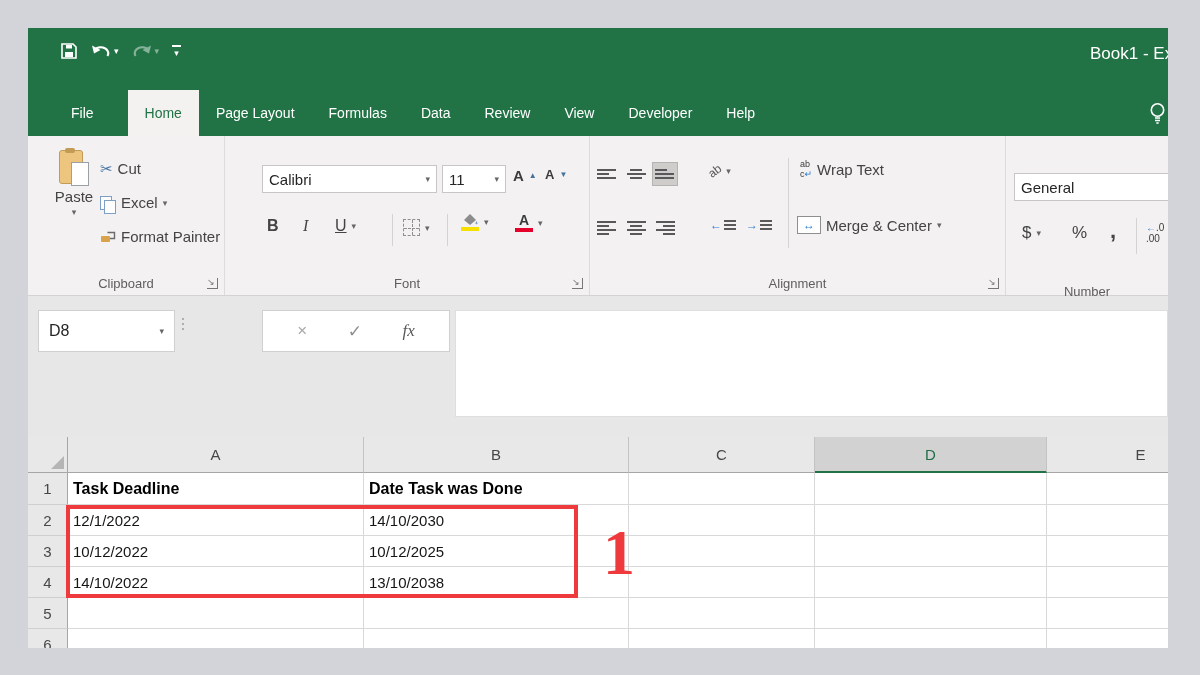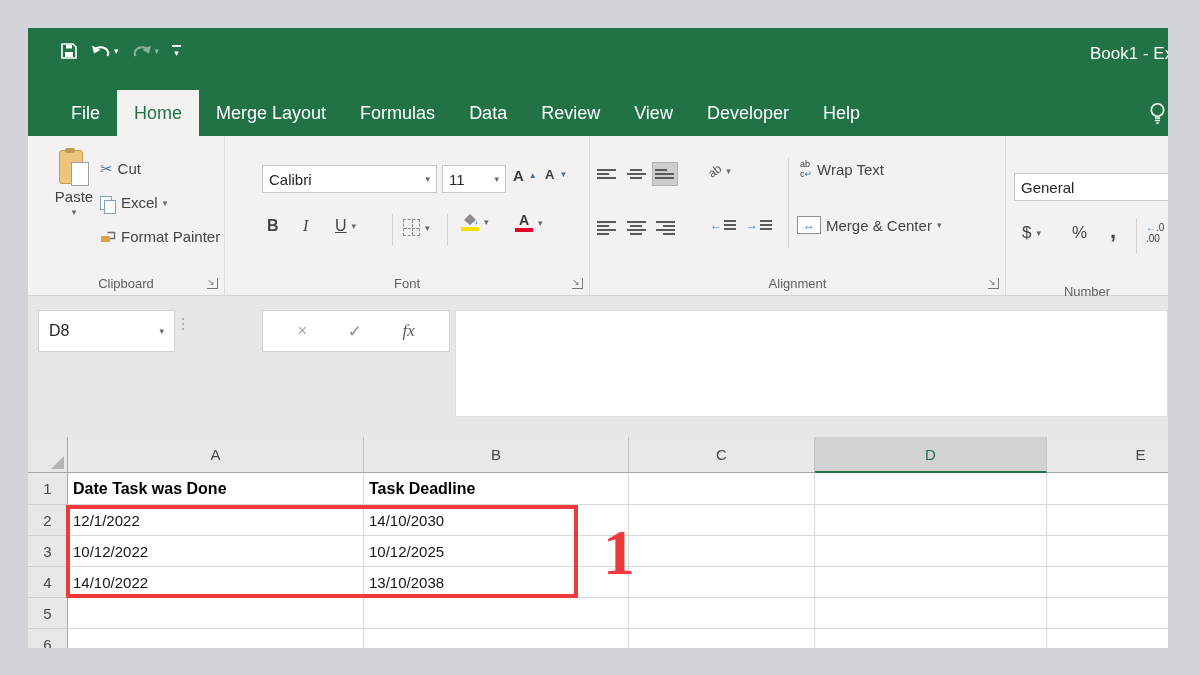--- a/index.html
+++ b/index.html
@@ -18,7 +18,7 @@
 
   
   .tabs{position:absolute;left:0;top:62px;width:100%;height:46px;background:#217346;display:flex;align-items:stretch;padding-left:26px;box-sizing:border-box;}
-  .tab{display:flex;align-items:center;padding:0 17px;color:#fff;font-size:18px;cursor:default;}
+  .tab{display:flex;align-items:center;padding:0 17px;color:#fff;font-size:14px;cursor:default;}
   .tab.active{background:#f4f2f1;color:#217346;}
   .tellme{position:absolute;right:2px;top:12px;}
 

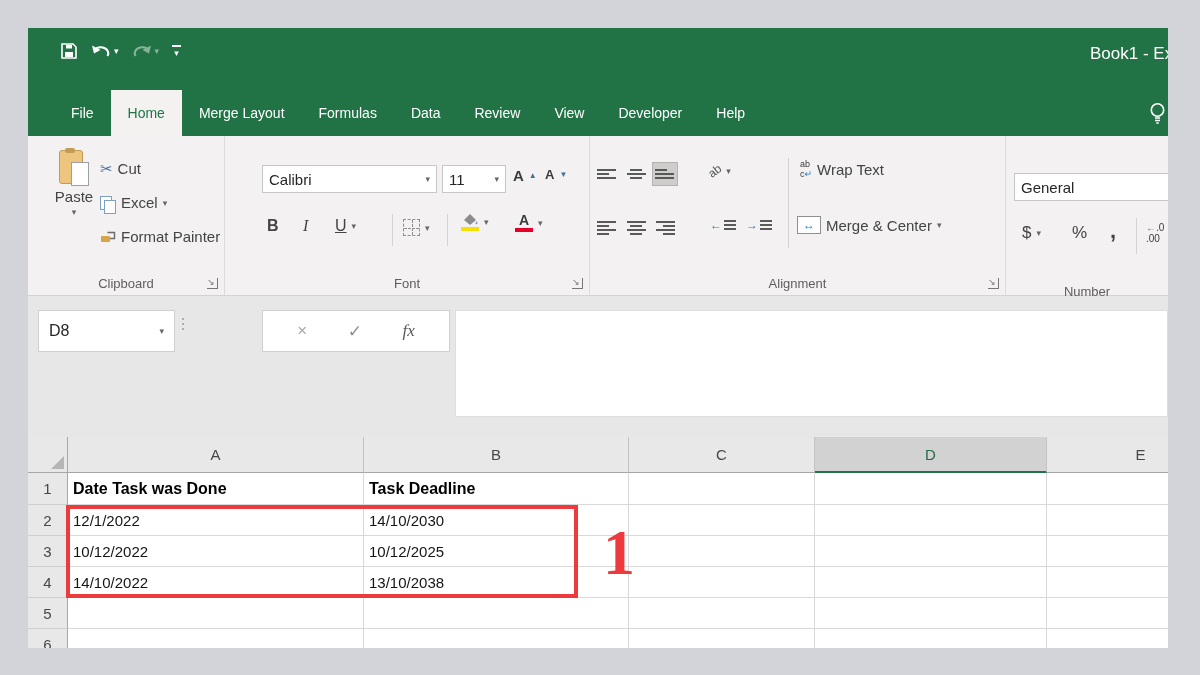--- a/index.html
+++ b/index.html
@@ -19,7 +19,7 @@
   
   .tabs{position:absolute;left:0;top:62px;width:100%;height:46px;background:#217346;display:flex;align-items:stretch;padding-left:26px;box-sizing:border-box;}
   .tab{display:flex;align-items:center;padding:0 17px;color:#fff;font-size:14px;cursor:default;}
-  .tab.active{background:#f4f2f1;color:#217346;}
+  .tab.active{background:#f4f2f1;color:#217346;margin-left:17px;}
   .tellme{position:absolute;right:2px;top:12px;}
 
   

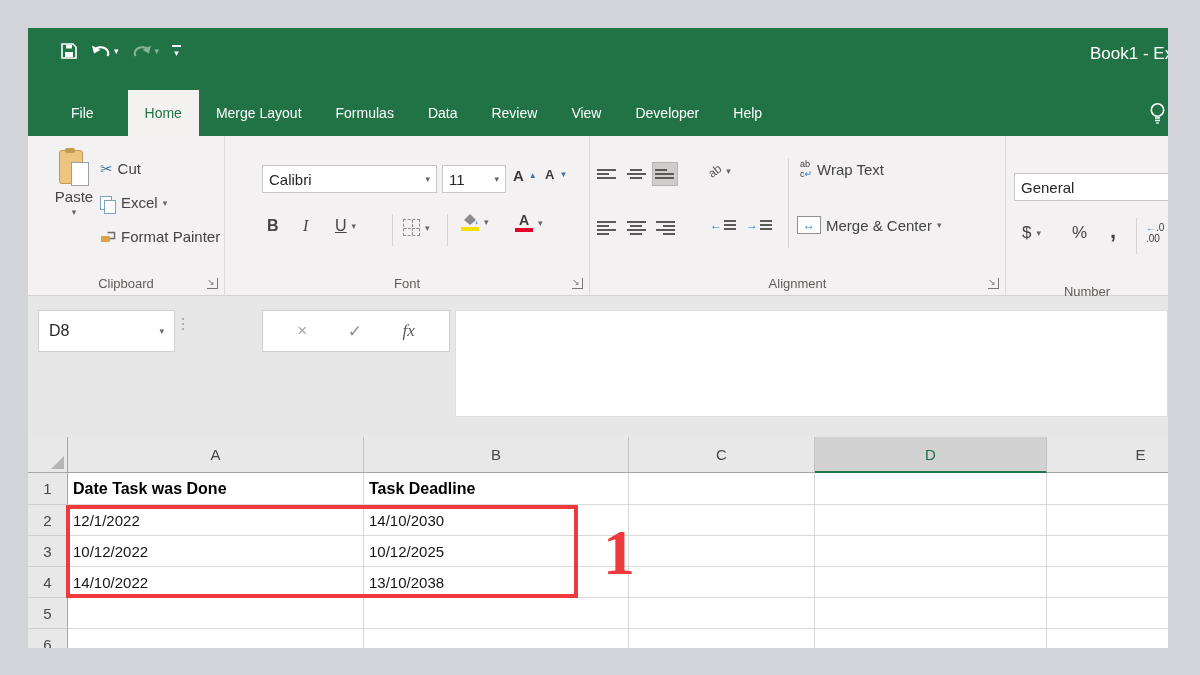--- a/index.html
+++ b/index.html
@@ -136,7 +136,7 @@
     <div class="tabs">
       <span class="tab">File</span>
       <span class="tab active">Home</span>
-      <span class="tab">Merge Layout</span>
+      <span class="tab">Page Layout</span>
       <span class="tab">Formulas</span>
       <span class="tab">Data</span>
       <span class="tab">Review</span>

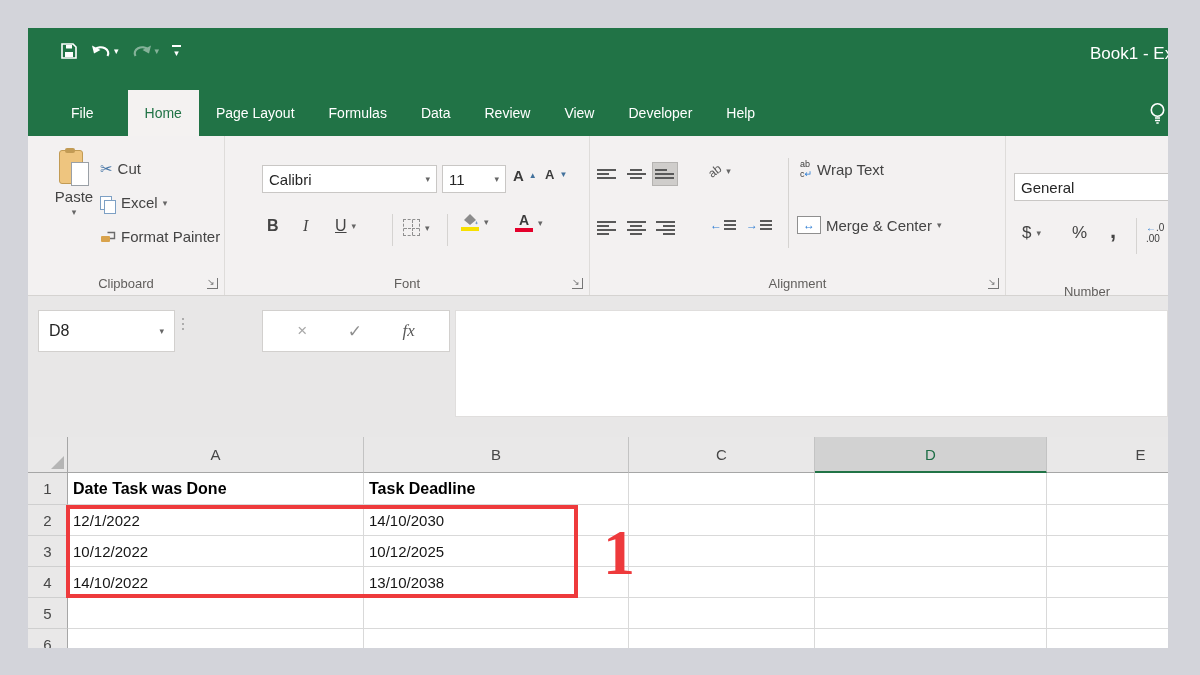--- a/index.html
+++ b/index.html
@@ -370,8 +370,8 @@
       <div class="ghead">E</div>
 
       <div class="rhead">1</div>
+      <div class="cell hdr">Task Deadline</div>
       <div class="cell hdr">Date Task was Done</div>
-      <div class="cell hdr">Task Deadline</div>
       <div class="cell"></div>
       <div class="cell"></div>
       <div class="cell"></div>

